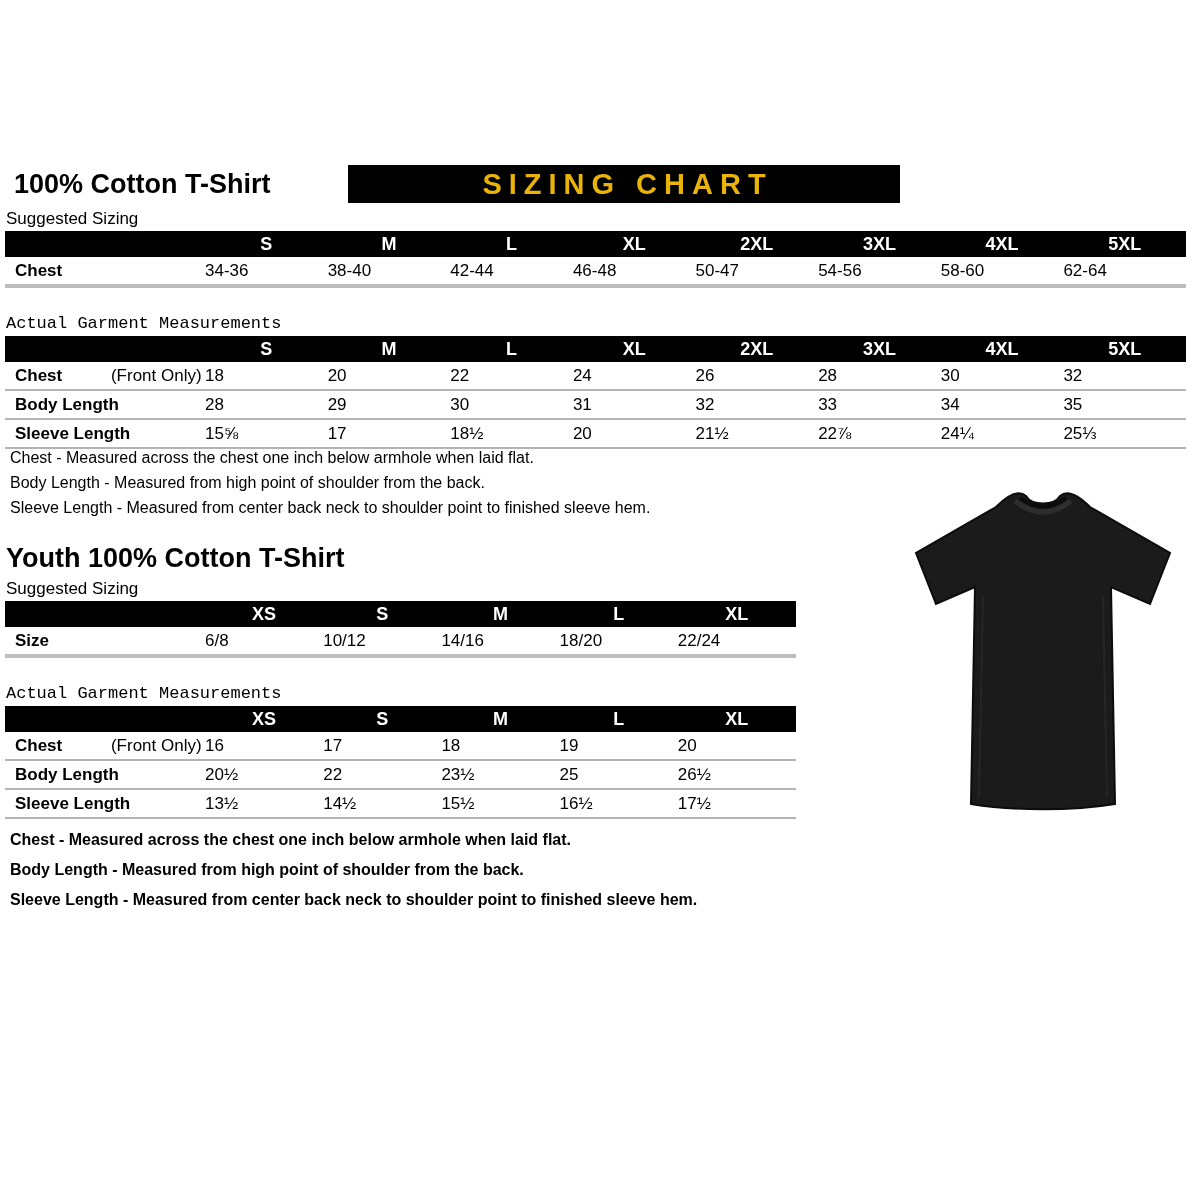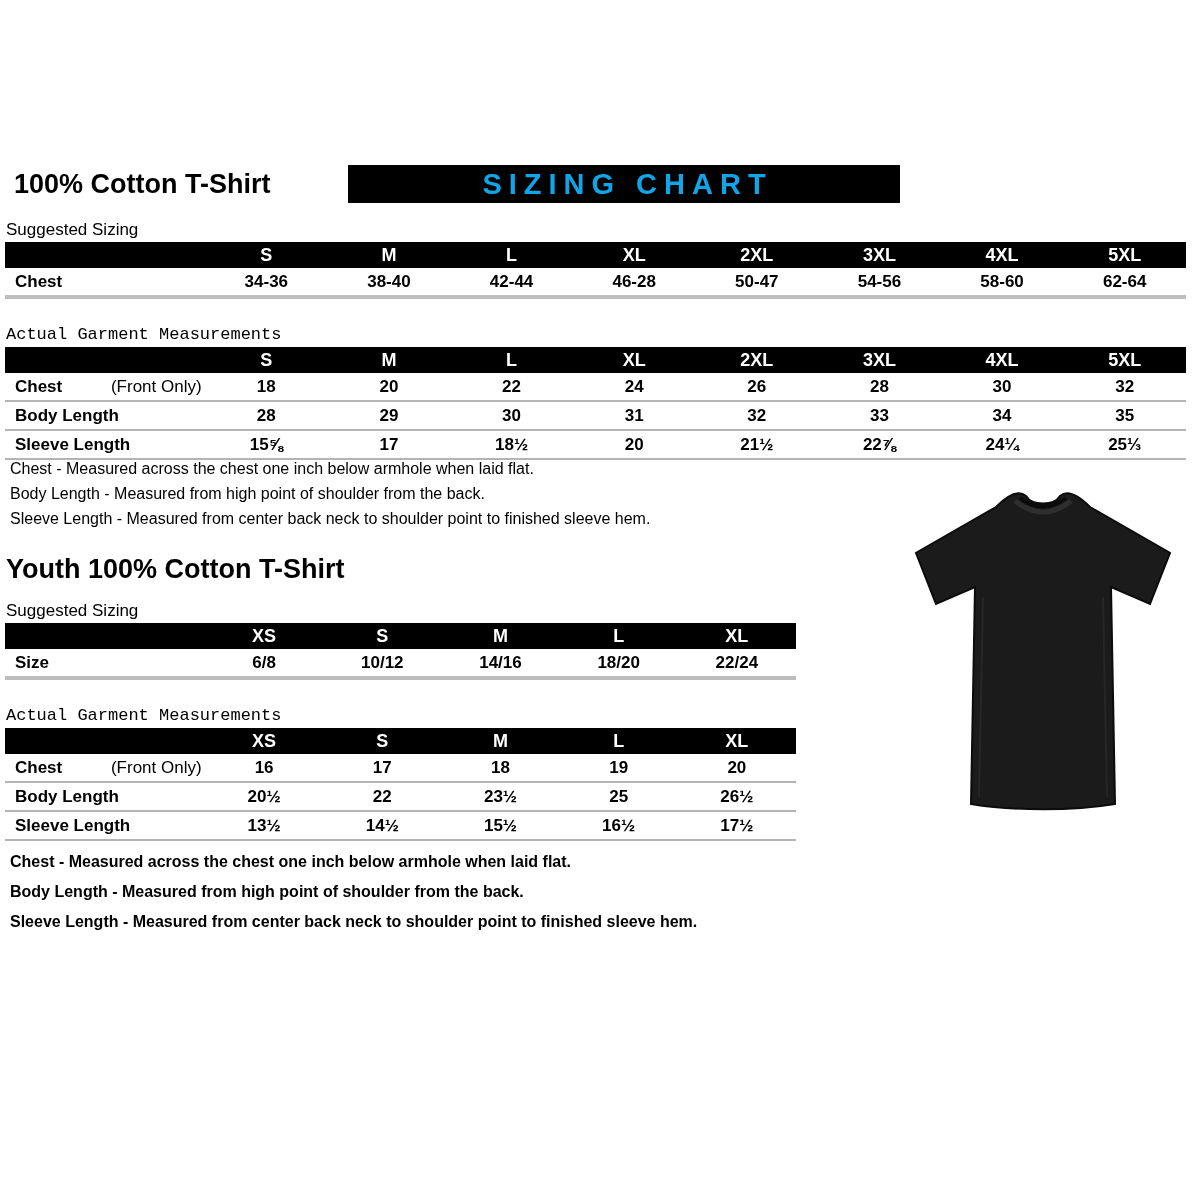--- a/index.html
+++ b/index.html
@@ -11,7 +11,7 @@
 
   .top-row{display:flex;align-items:center;margin-left:14px;height:38px;}
   .page-title{font-size:27px;font-weight:bold;width:334px;margin:0;line-height:38px;}
-  .banner{width:552px;height:38px;background:#000;color:#0ea5e9;display:flex;align-items:center;justify-content:center;}
+  .banner{width:552px;height:38px;background:#000;color:#eab308;display:flex;align-items:center;justify-content:center;}
   .banner span{font-size:29px;font-weight:bold;letter-spacing:7px;padding-left:7px;}
 
   .section-label{font-size:17px;margin:17px 0 2px 6px;line-height:20px;}

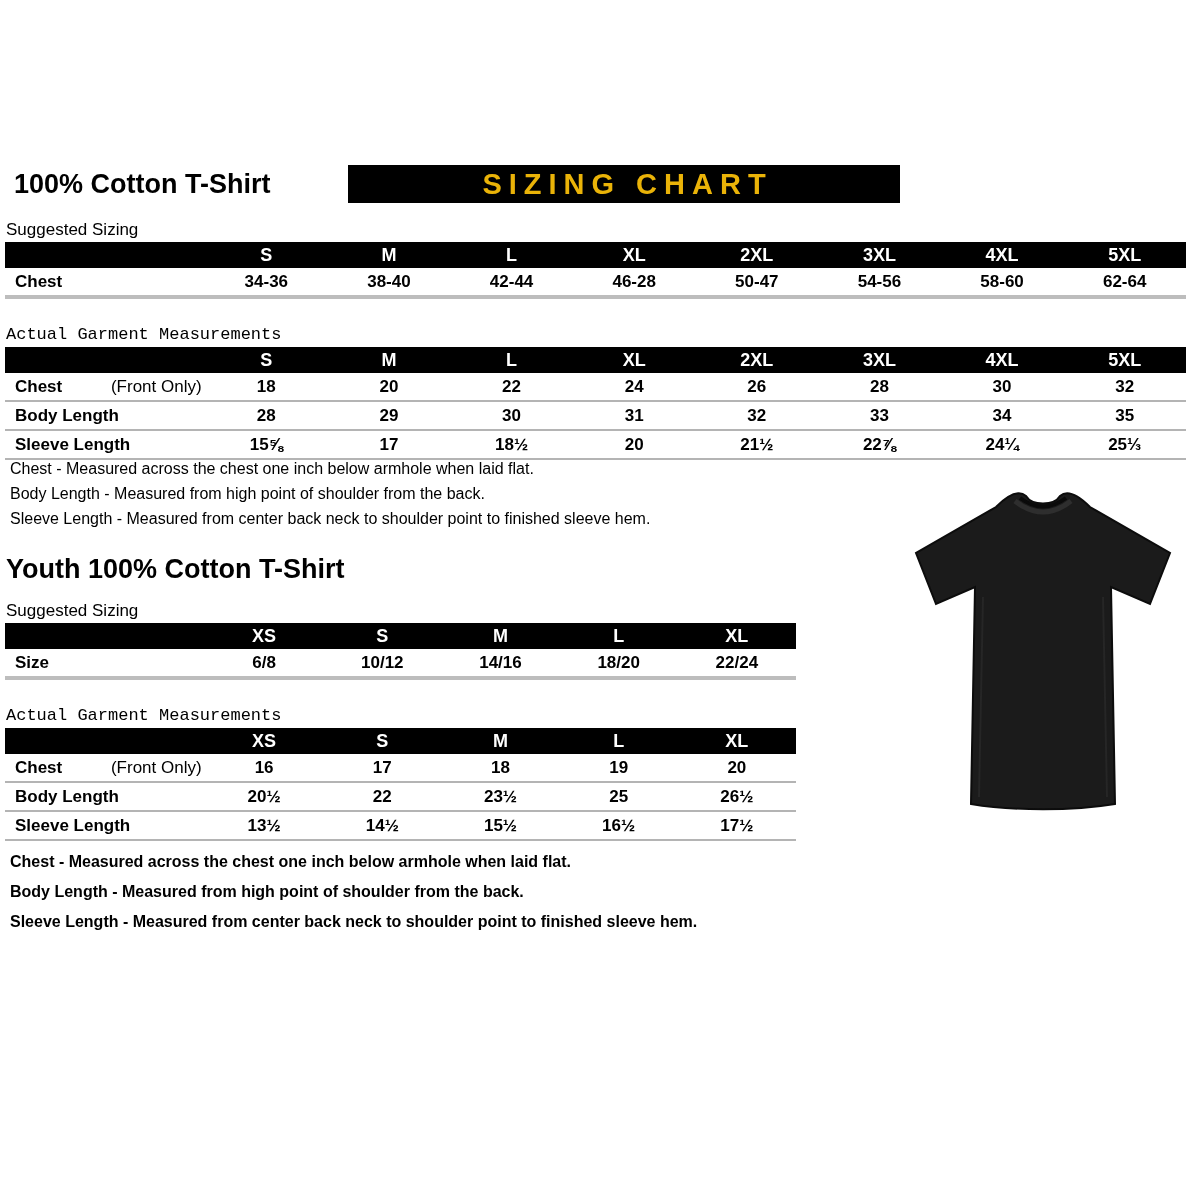--- a/index.html
+++ b/index.html
@@ -14,7 +14,7 @@
   .banner{width:552px;height:38px;background:#000;color:#eab308;display:flex;align-items:center;justify-content:center;}
   .banner span{font-size:29px;font-weight:bold;letter-spacing:7px;padding-left:7px;}
 
-  .section-label{font-size:17px;margin:17px 0 2px 6px;line-height:20px;}
+  .section-label{font-size:17px;margin:6px 0 2px 6px;line-height:20px;}
   .gap-lg{margin-top:26px;font-family:Liberation Mono, monospace;}
 
   table.size-table{border-collapse:collapse;table-layout:fixed;margin-left:5px;}

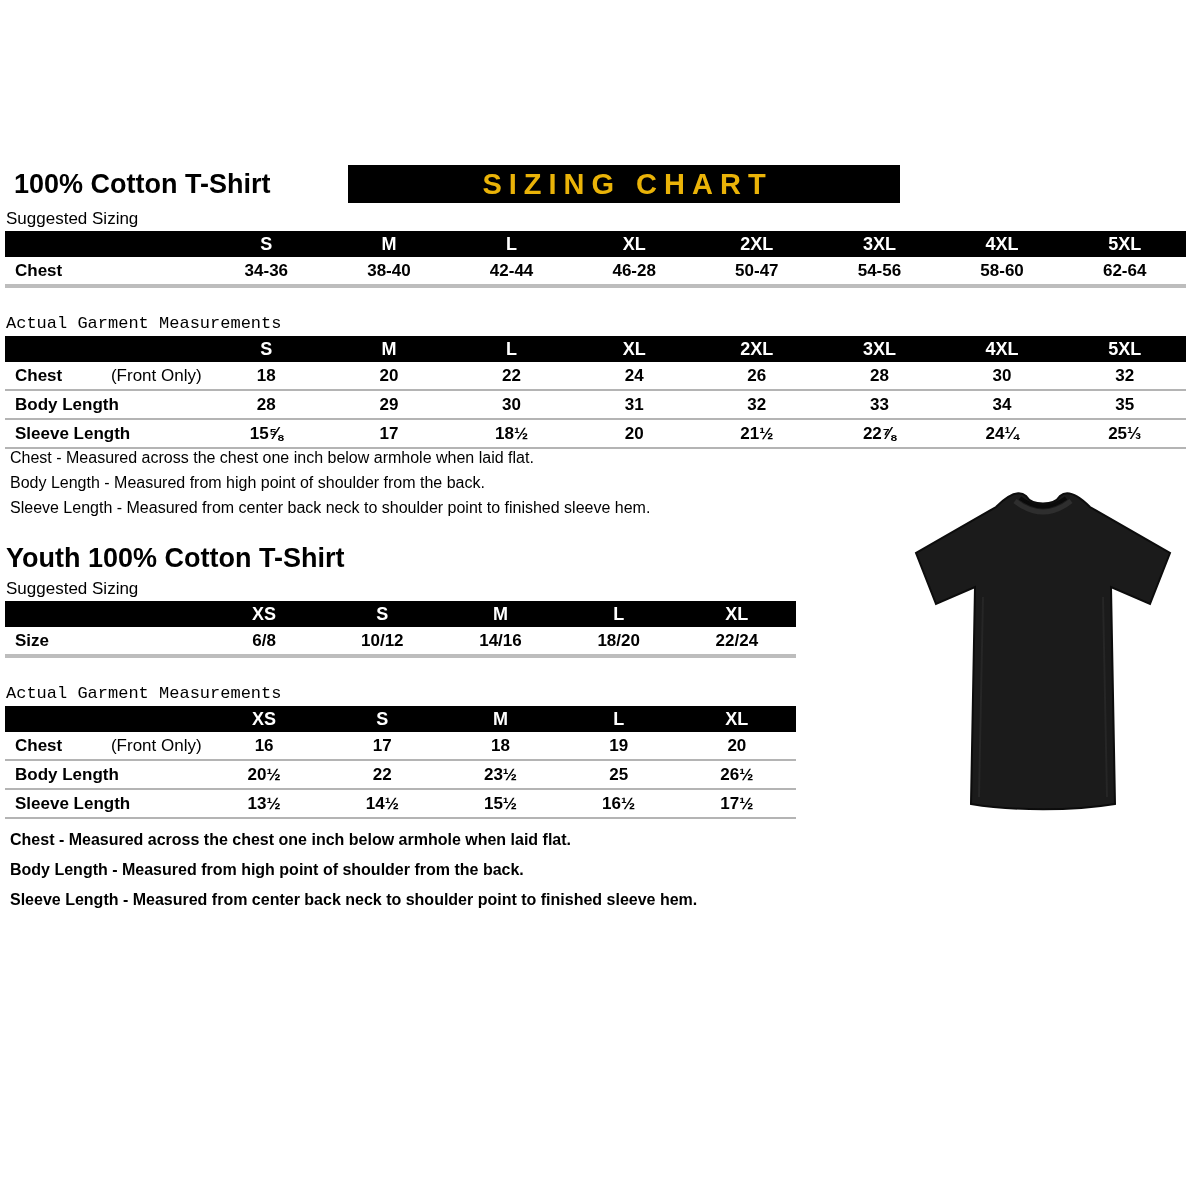--- a/index.html
+++ b/index.html
@@ -22,7 +22,7 @@
   table.youth{width:791px;}
   col.c-label{width:200px;}
   .size-table th{background:#000;color:#fff;font-size:18px;font-weight:bold;height:26px;padding:0;text-align:center;}
-  .size-table td{font-size:17px;text-align:center;height:27px;padding:0;border-bottom:2px solid #b4b4b4;font-weight:bold;}
+  .size-table td{font-size:17px;height:27px;padding:0;border-bottom:2px solid #b4b4b4;}
   .size-table td.row-label{text-align:left;padding-left:10px;font-weight:bold;}
   .size-table .suffix{font-weight:normal;padding-left:44px;}
   .size-table.single td{border-bottom:4px solid #bdbdbd;}

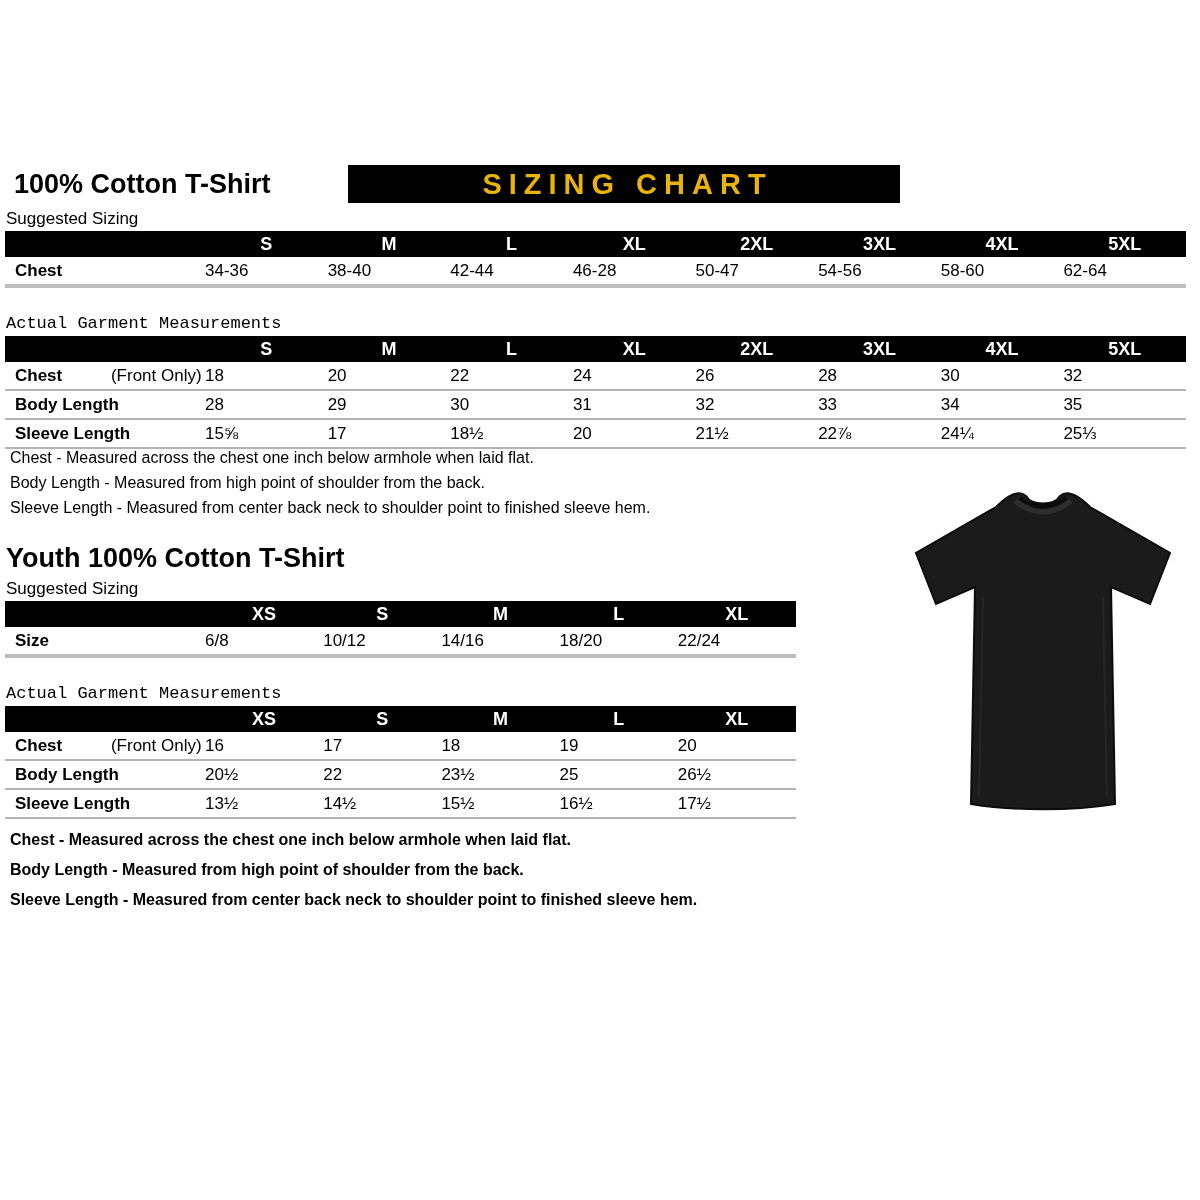--- a/index.html
+++ b/index.html
@@ -75,7 +75,7 @@
         <td>34-36</td>
         <td>38-40</td>
         <td>42-44</td>
-        <td>46-28</td>
+        <td>46-48</td>
         <td>50-47</td>
         <td>54-56</td>
         <td>58-60</td>

